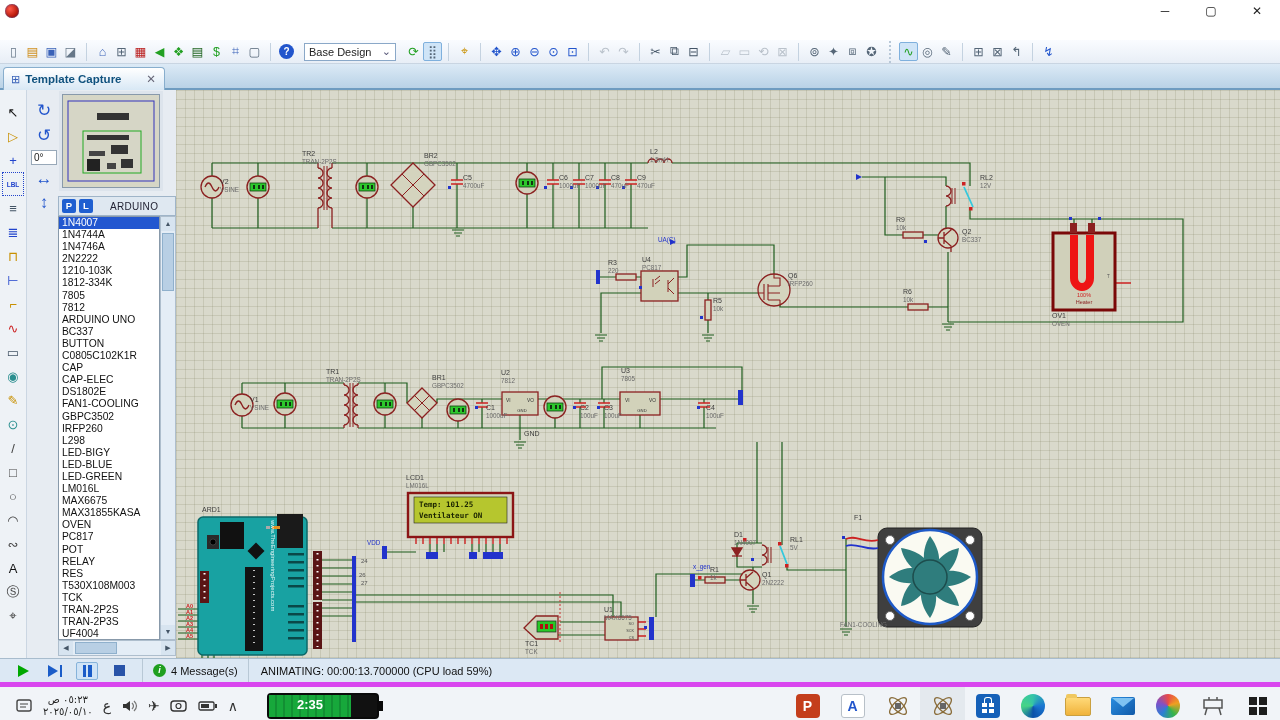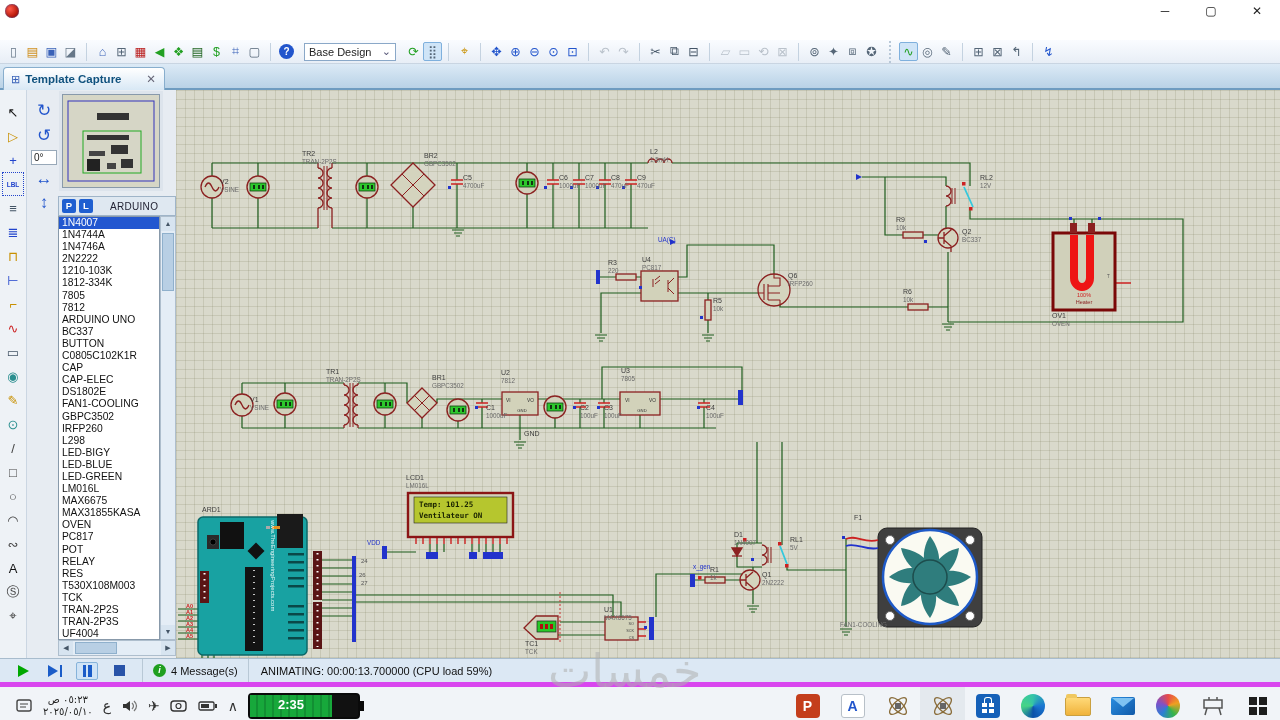--- a/index.html
+++ b/index.html
@@ -939,7 +939,6 @@
     <div class="statx">ANIMATING: 00:00:13.700000 (CPU load 59%)</div>
   </div>
 
-  <div class="wmark">خمسات</div>
 
   <div class="taskbar">
     <div class="tray">

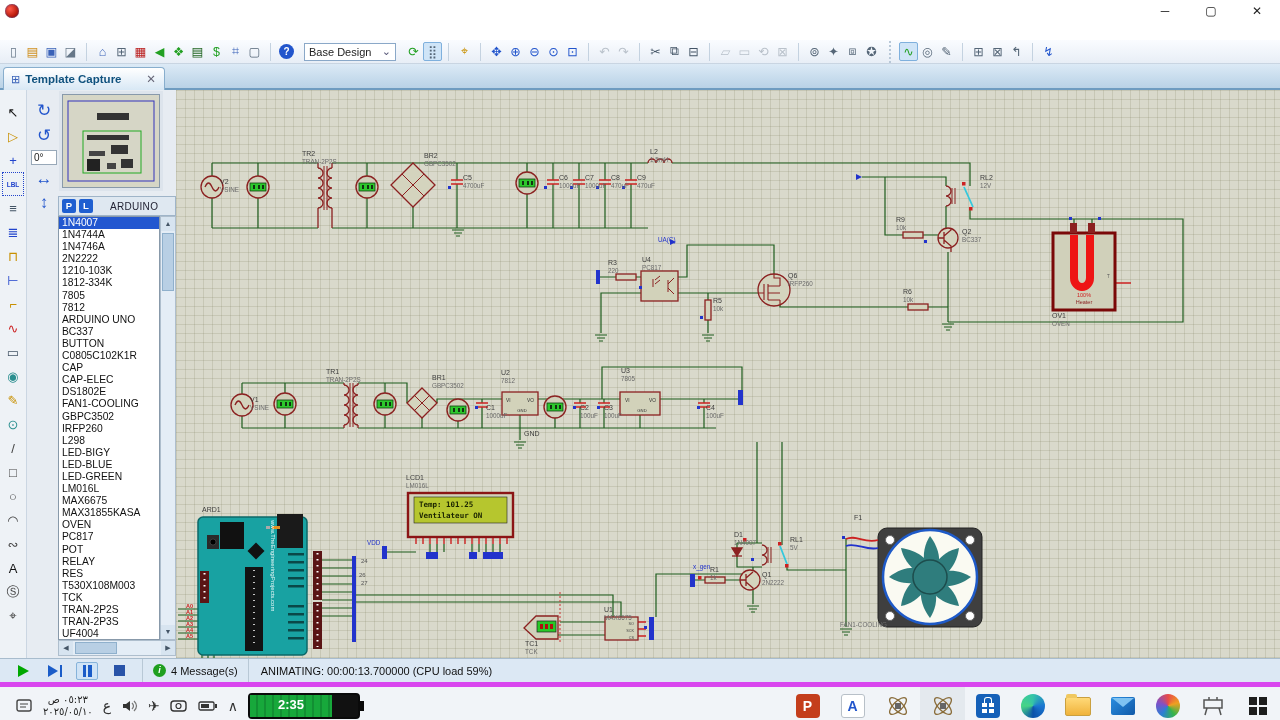--- a/index.html
+++ b/index.html
@@ -71,7 +71,7 @@
   .ar{font-family:"DejaVu Sans",sans-serif}
   .clockc{font-size:10px;color:#222;text-align:center;line-height:12px}
   .trayico{font-size:14px;color:#333}
-  .battw{position:relative;width:112px;height:26px;border:2px solid #0a0a0a;border-radius:4px;background:#111;margin-left:0}
+  .battw{position:relative;width:112px;height:26px;border:2px solid #0a0a0a;border-radius:4px;background:#111;margin-left:19px}
   .battg{position:absolute;left:0;top:0;width:82px;height:22px;background:repeating-linear-gradient(90deg,#17a83b 0 6px,#128f33 6px 8px)}
   .battt{position:absolute;left:0;top:2px;width:82px;text-align:center;color:#fff;font-weight:bold;font-size:13px}
   .battnub{position:absolute;right:-6px;top:6px;width:4px;height:10px;background:#0a0a0a}

